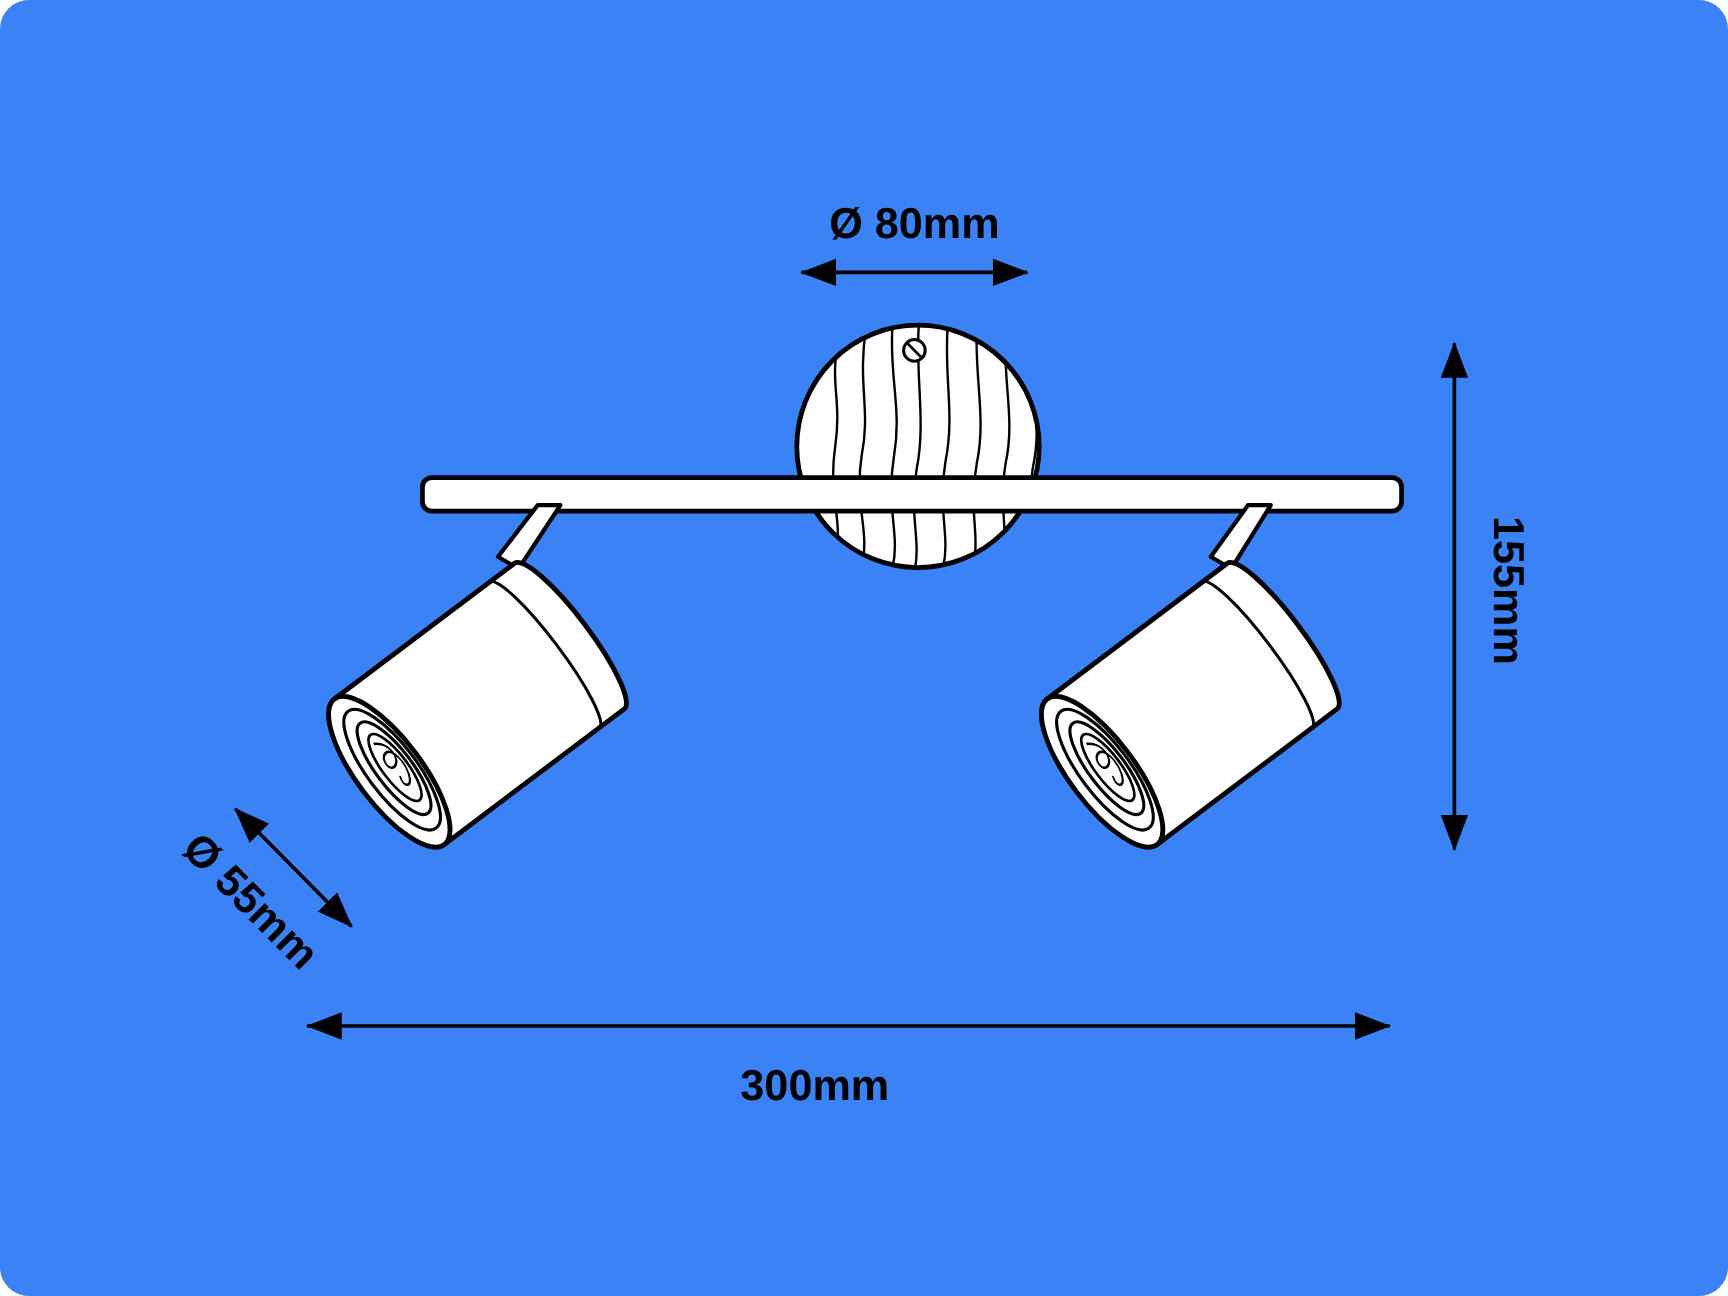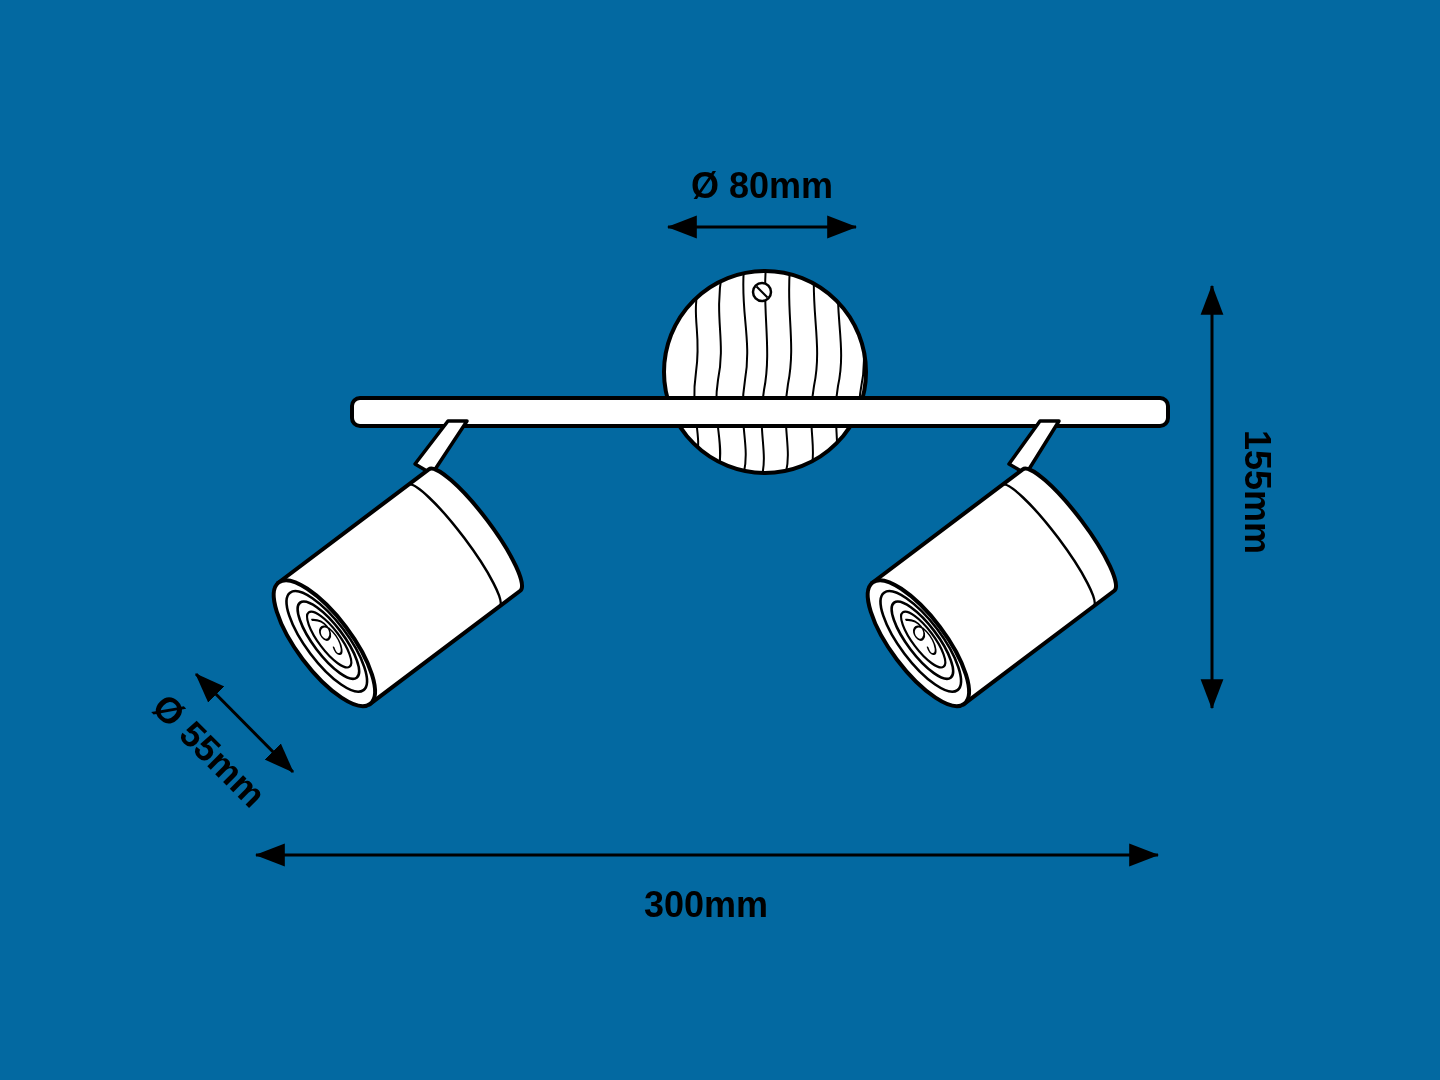--- a/index.html
+++ b/index.html
@@ -12,9 +12,10 @@
     position: relative;
     width: 1440px;
     height: 1080px;
-    background: #0369a1;
+    background: #3b82f6;
     overflow: hidden;
     margin: 0 auto;
+    border-radius: 24px;
   }
   .stage svg {
     position: absolute;

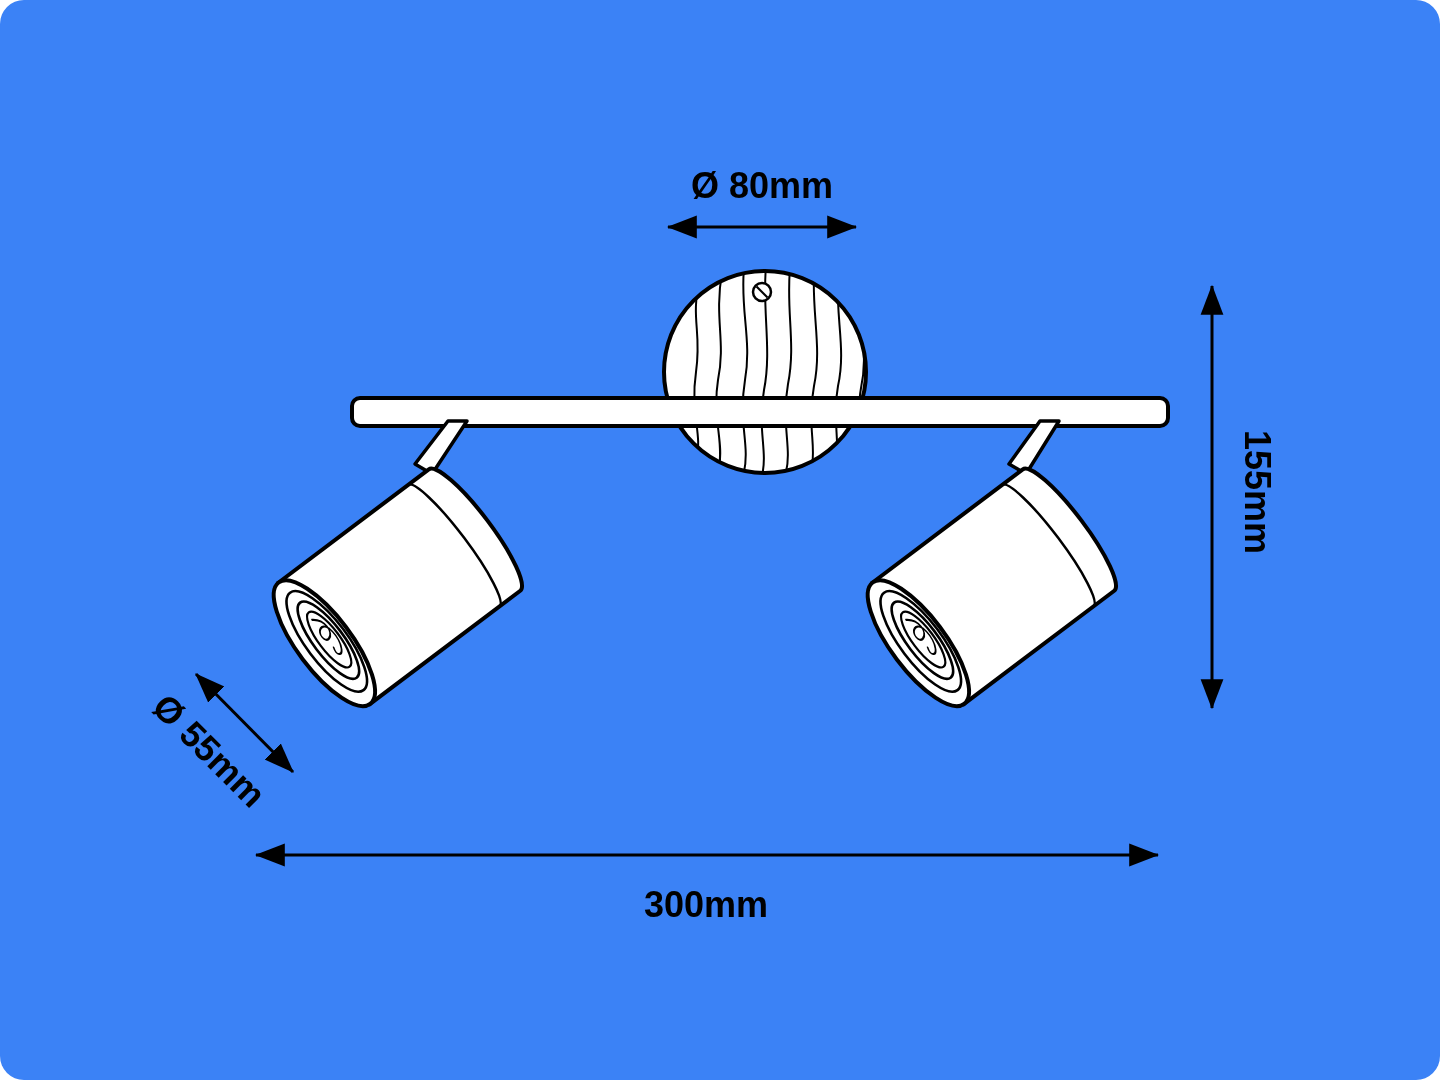--- a/index.html
+++ b/index.html
@@ -33,7 +33,7 @@
   .dim-label.canopy  { left: 762px;  top: 186px; transform: translate(-50%,-50%); }
   .dim-label.height  { left: 1257px; top: 492px; transform: translate(-50%,-50%) rotate(90deg); }
   .dim-label.spot    { left: 209px;  top: 751px; transform: translate(-50%,-50%) rotate(45deg); }
-  .dim-label.width   { left: 706px;  top: 905px; transform: translate(-50%,-50%); text-align: center; }
+  .dim-label.width   { left: 679px;  top: 905px; transform: translate(-50%,-50%); text-align: center; }
 </style>
 </head>
 <body>

